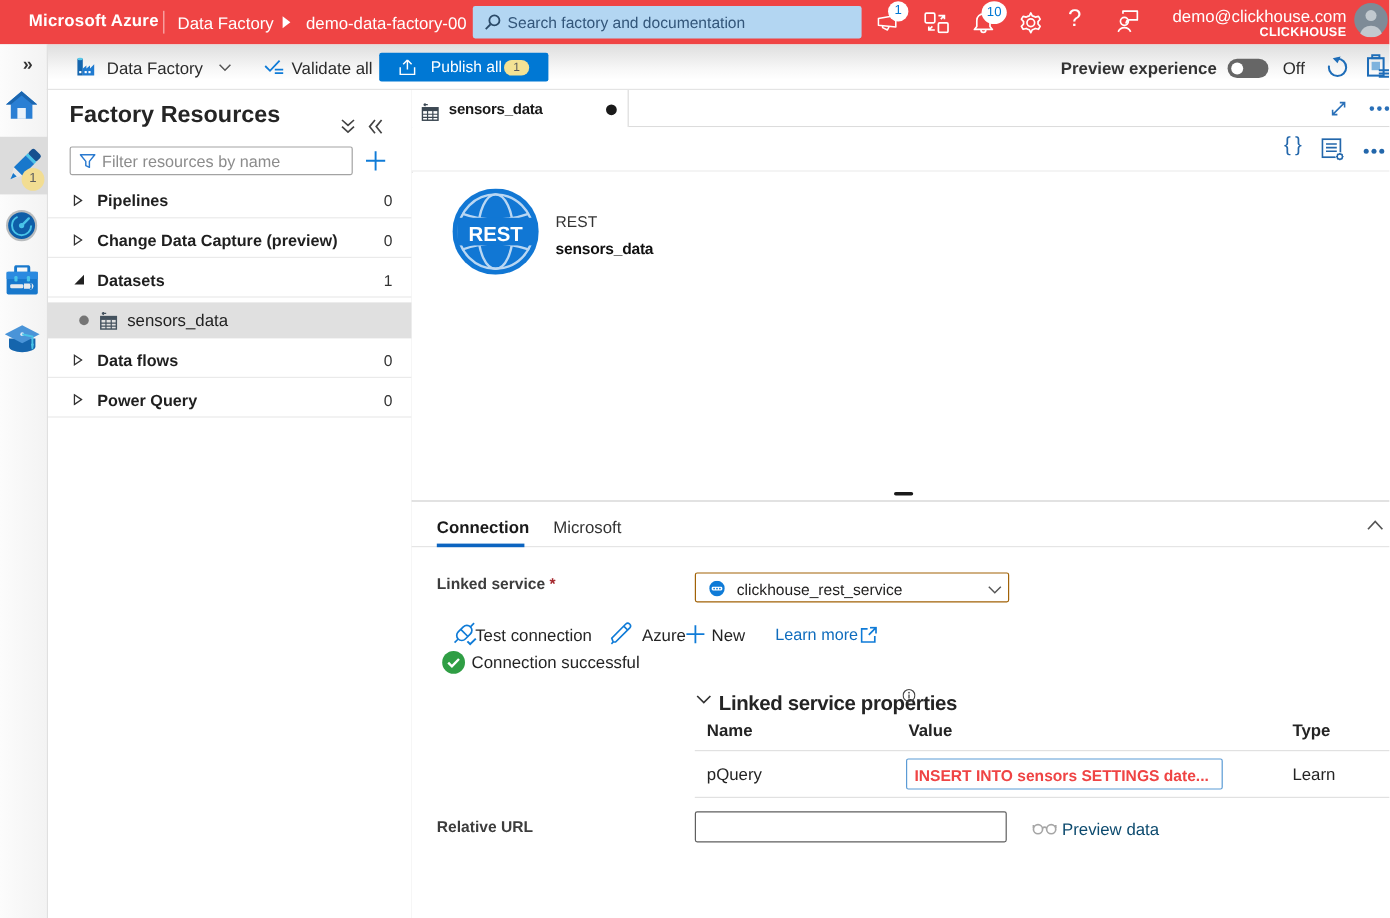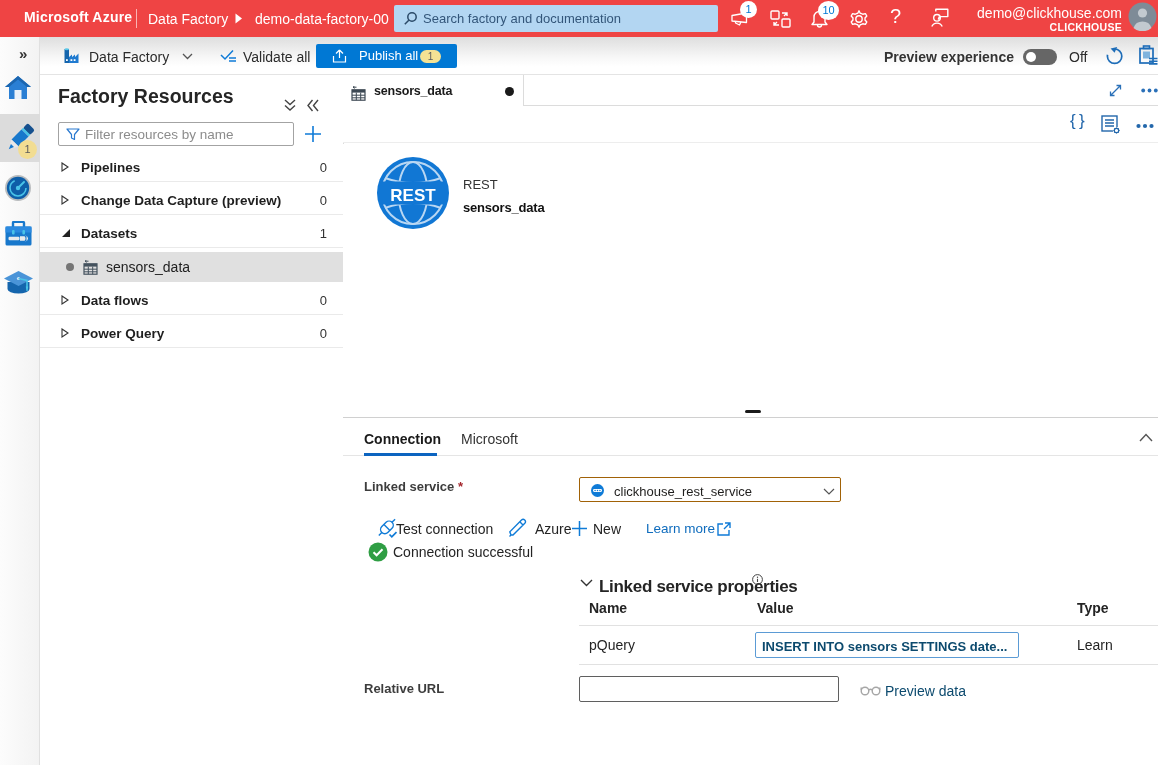--- a/index.html
+++ b/index.html
@@ -76,7 +76,7 @@
   #hrule1 { position:absolute; left:236px; top:207px; width:579px; height:1px; background:#e1e1e1; }
   #hrule2 { position:absolute; left:236px; top:246px; width:579px; height:1px; background:#e1e1e1; }
   #vinput { position:absolute; left:412px; top:214px; width:264px; height:26px; border:1px solid #5b9bd5; border-radius:2px; background:#fff; }
-  #vinput .t { position:absolute; left:6px; top:6px; font-size:13px; font-weight:700; color:#0c4a6e; white-space:nowrap; }
+  #vinput .t { position:absolute; left:6px; top:6px; font-size:13px; font-weight:700; color:#ef4444; white-space:nowrap; }
   #rurl { position:absolute; left:236px; top:258px; width:260px; height:26px; border:1px solid #5f5f5f; border-radius:2px; background:#fff; }
   .pvdata { position:absolute; left:542px; top:265px; font-size:14px; color:#0c4a6e; }
 </style>

